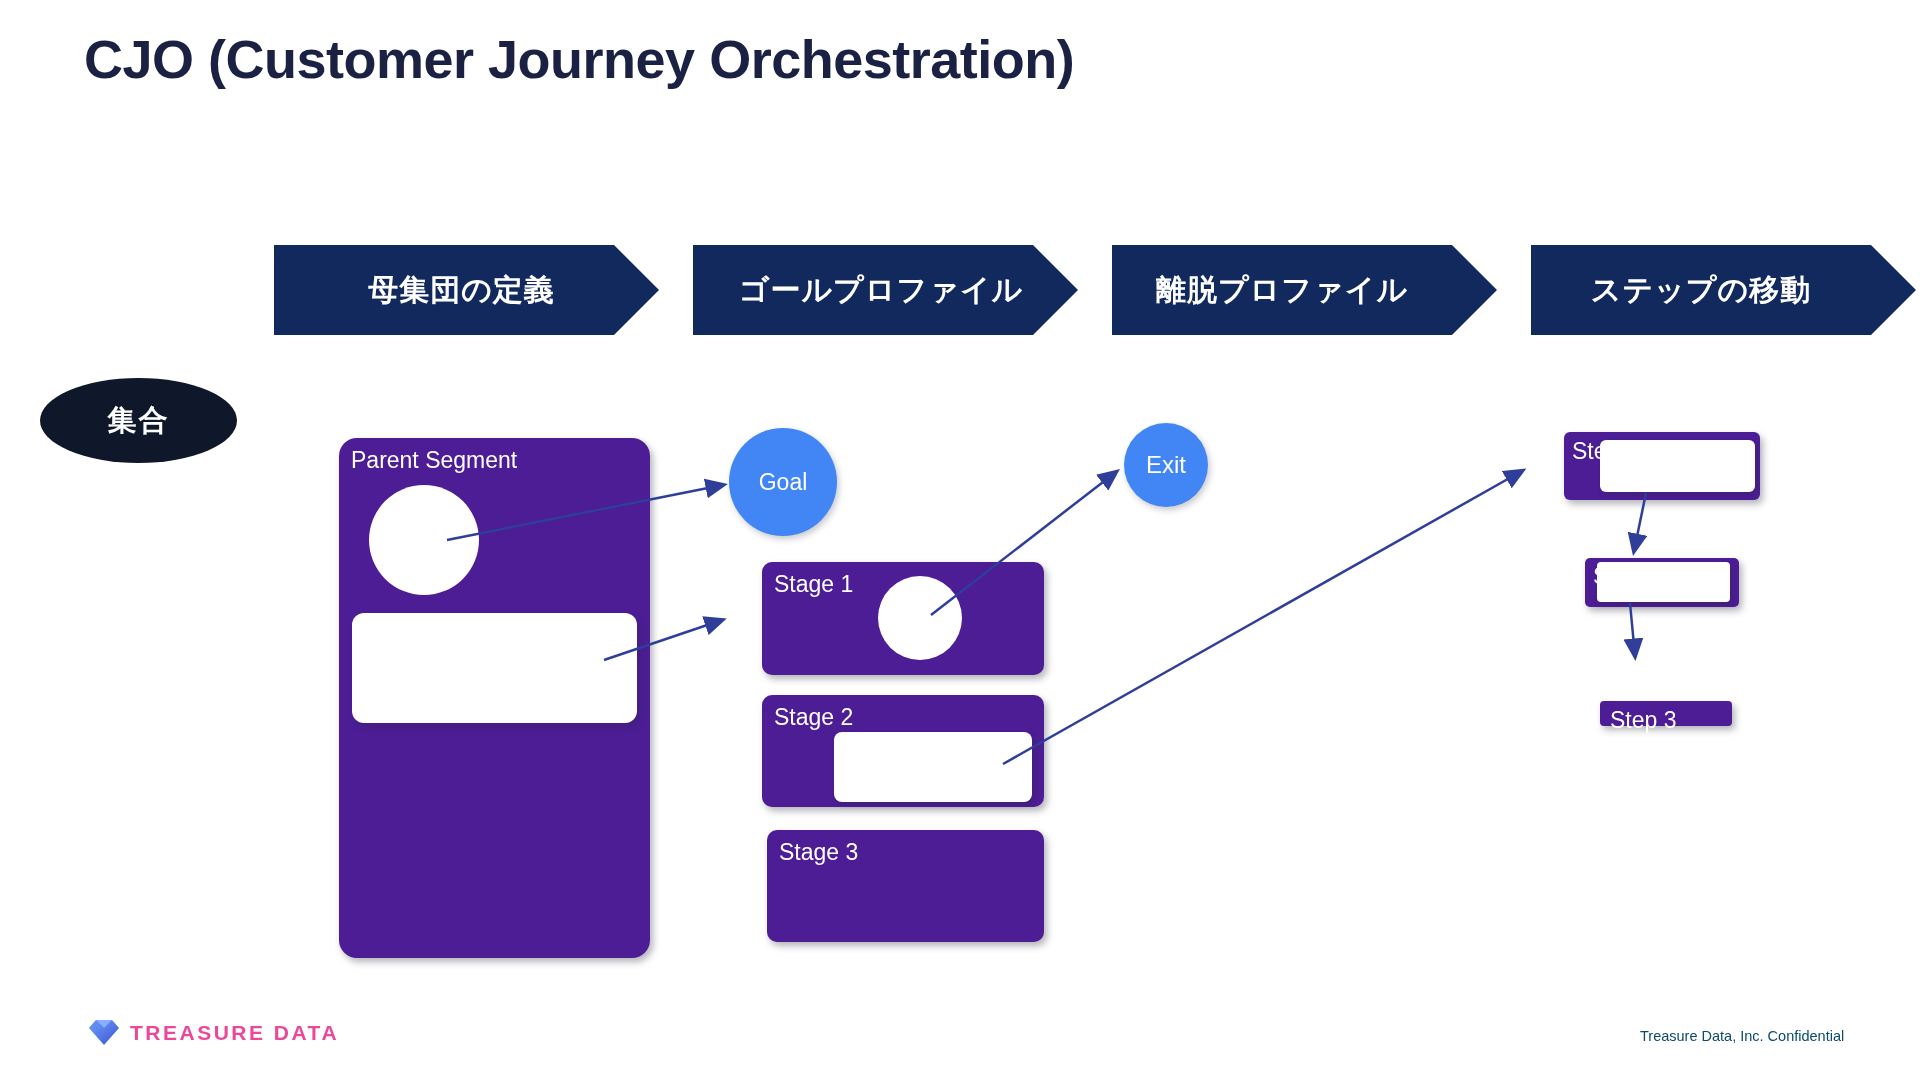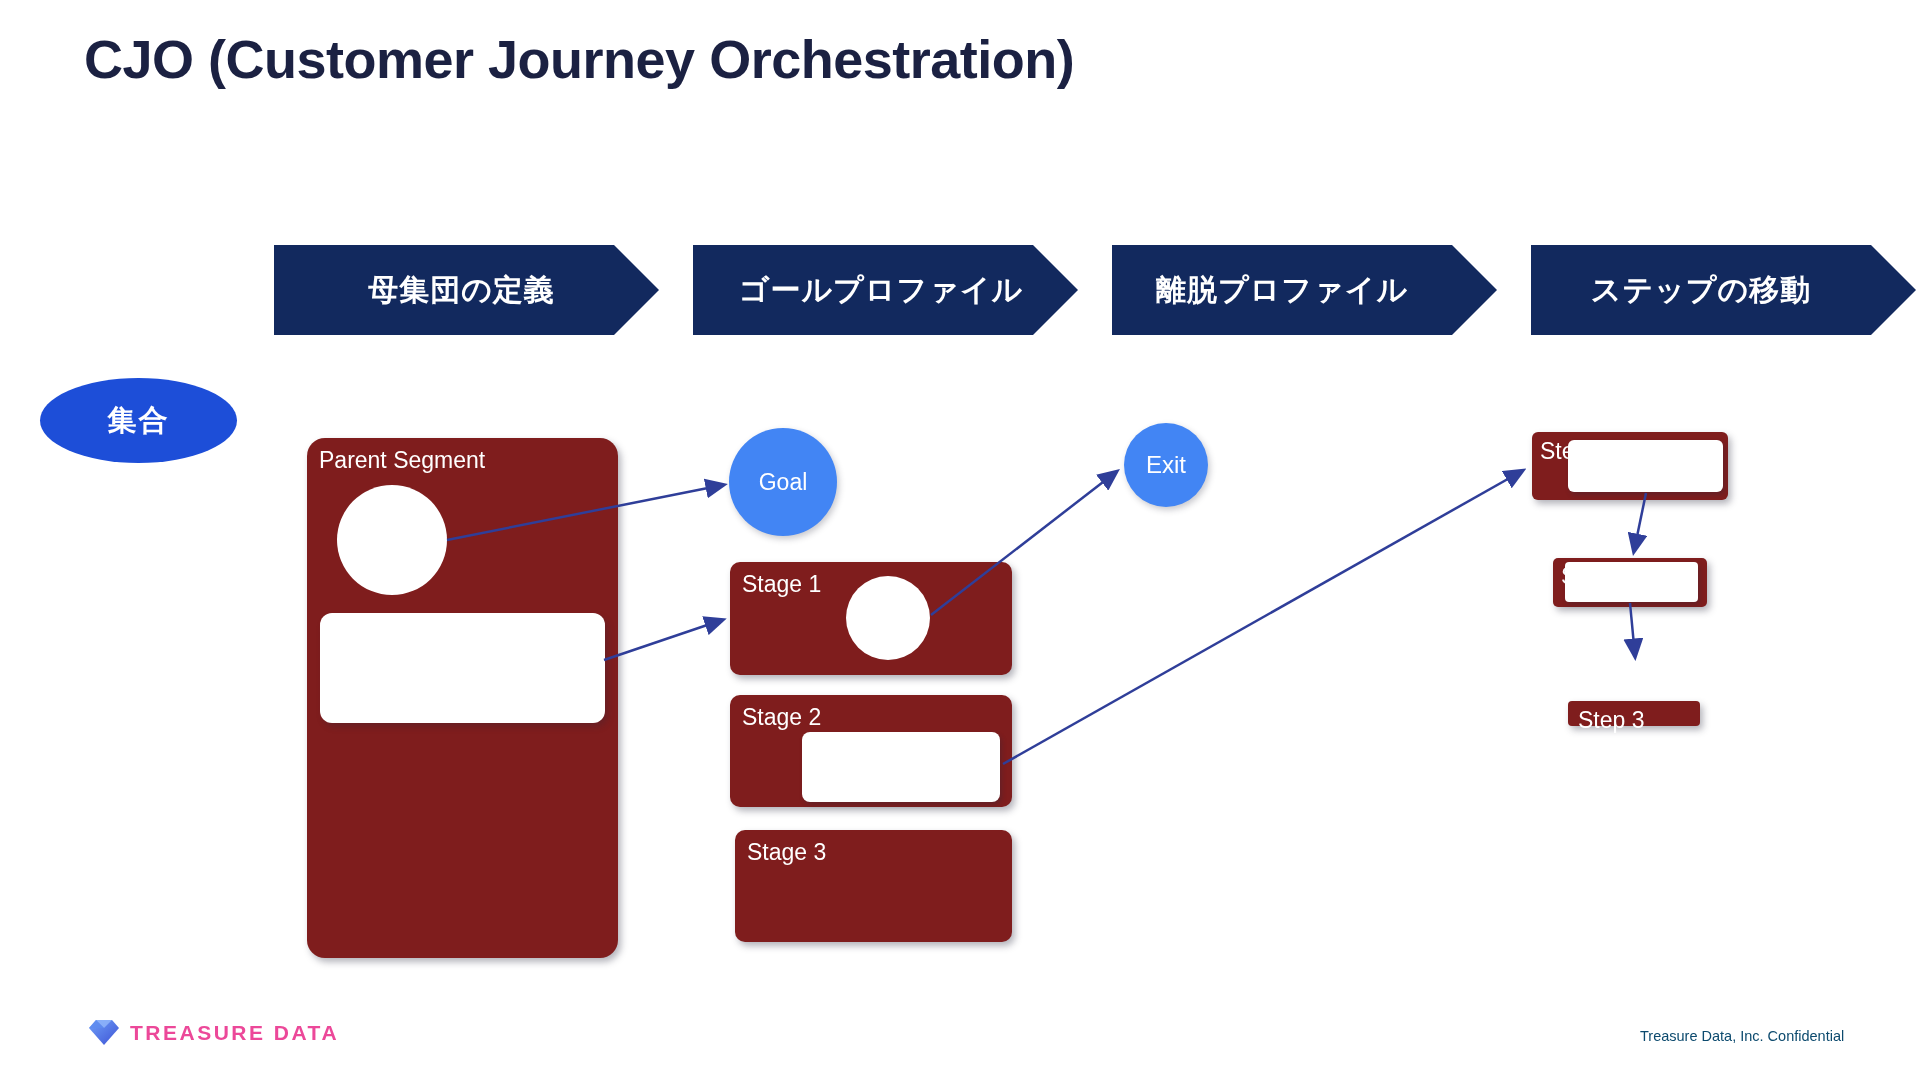--- a/index.html
+++ b/index.html
@@ -57,7 +57,7 @@
     position: absolute;
     left: 40px; top: 378px;
     width: 197px; height: 85px;
-    background: #1d4ed8;
+    background: #0f172a;
     border-radius: 50%;
     display: flex; align-items: center; justify-content: center;
     color: #ffffff; font-size: 29px; font-weight: bold;

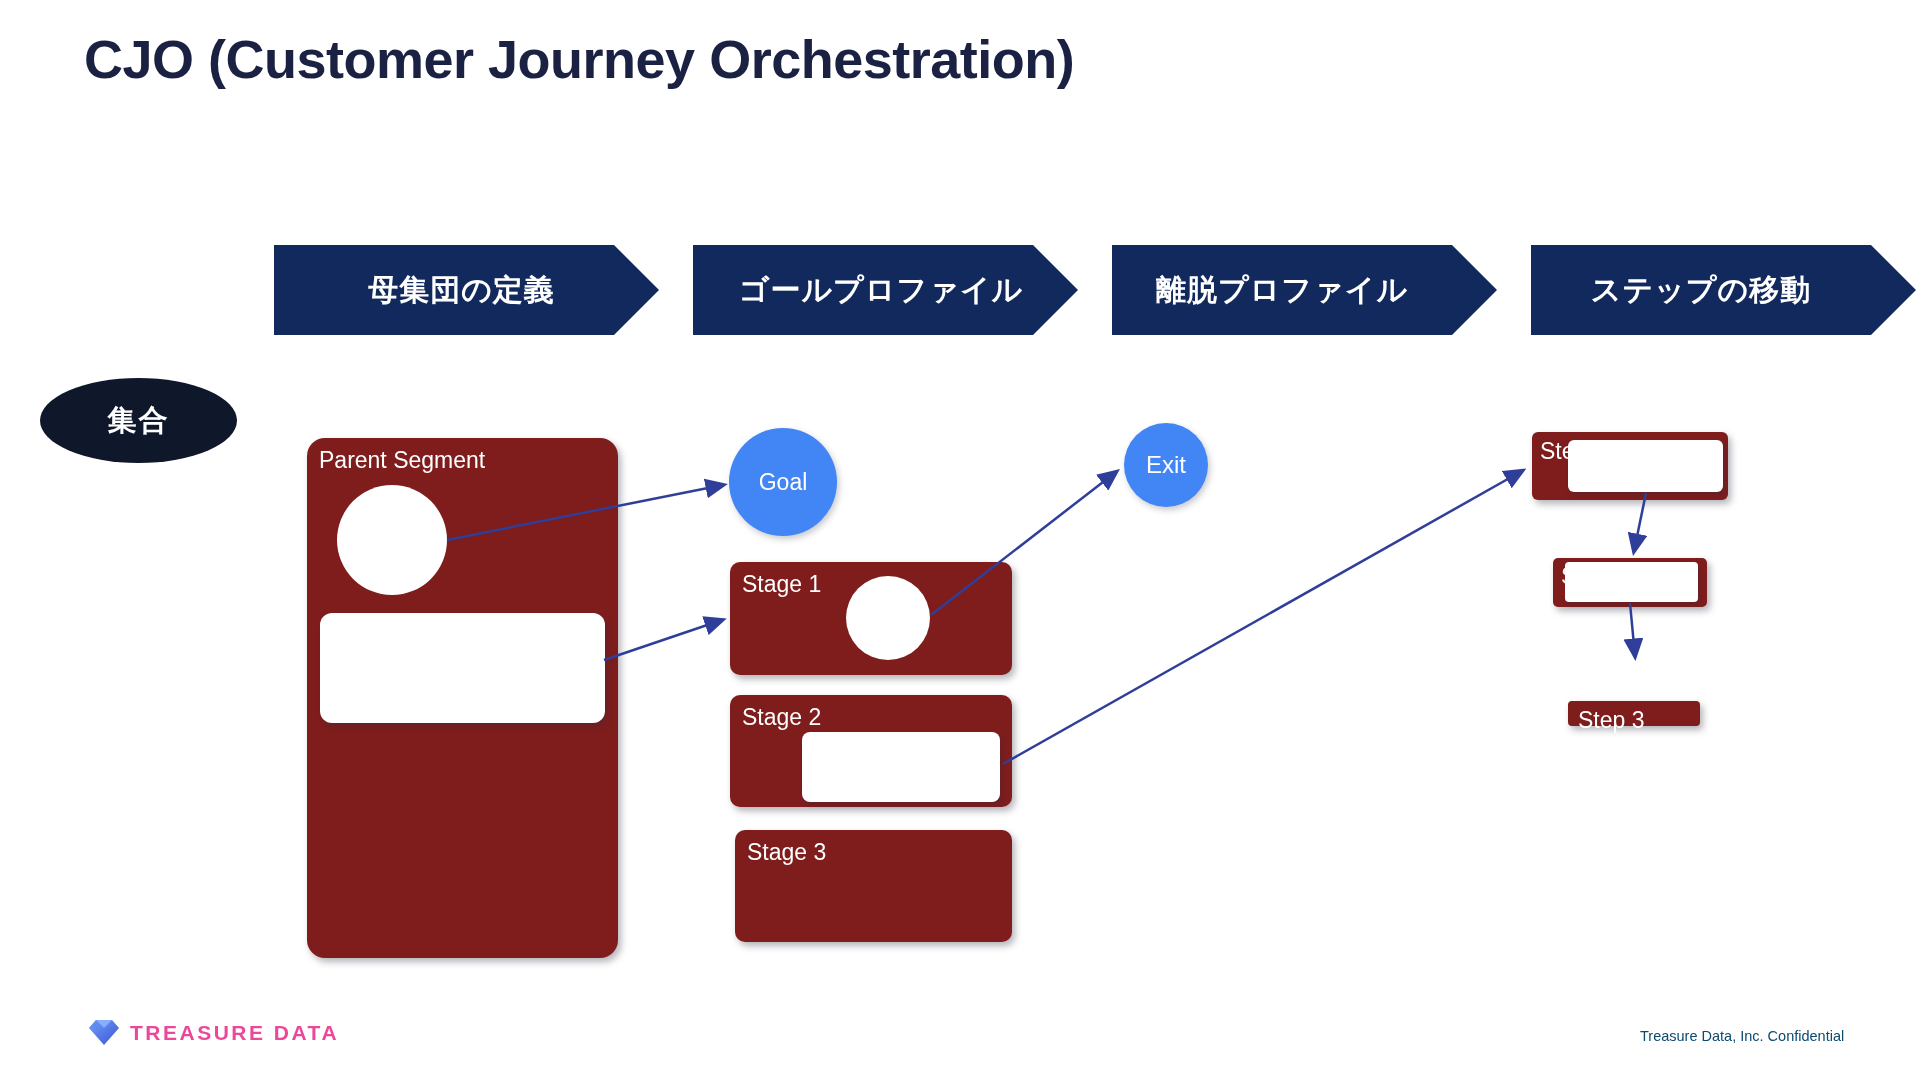--- a/index.html
+++ b/index.html
@@ -66,9 +66,10 @@
 
   .blue-box {
     position: absolute;
-    background: #7f1d1d;
+    background: #4c1d95;
     box-shadow: 3px 4px 7px rgba(40,40,60,0.35);
     color: #ffffff;
+    margin-left: 32px;
   }
   .box-label {
     position: absolute;

